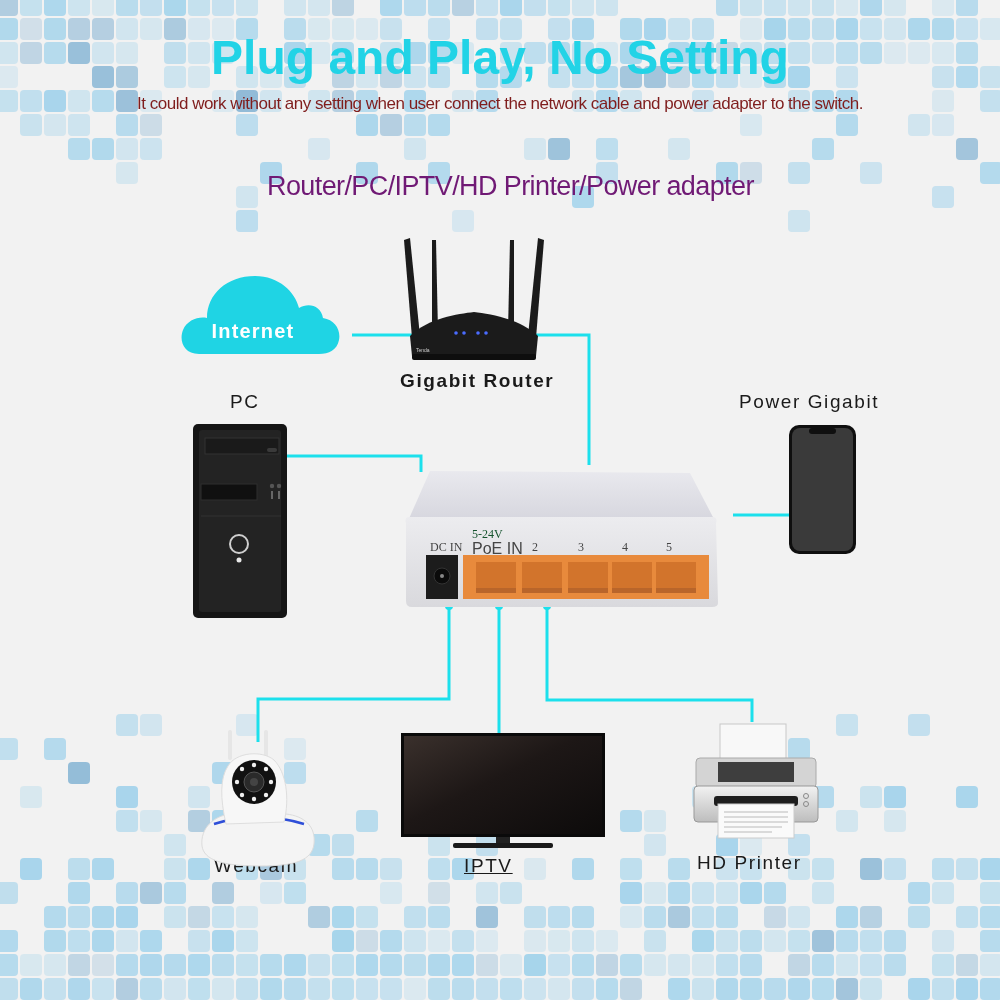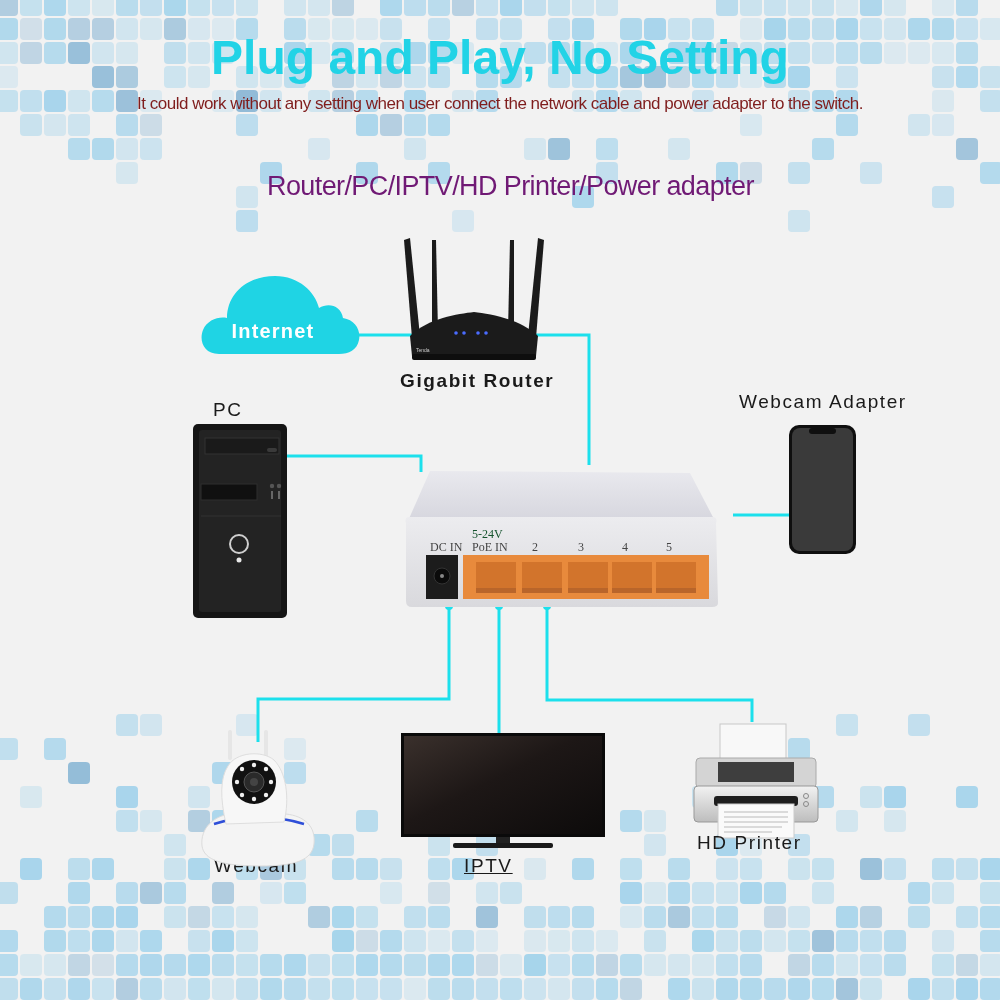--- a/index.html
+++ b/index.html
@@ -482,7 +482,7 @@
   </g>
 </svg>
 
-<div class="abs dev" style="left:199px;top:272px;width:162px;height:84px;">
+<div class="abs dev" style="left:179px;top:272px;width:162px;height:84px;">
   <svg width="162" height="84" viewBox="0 0 162 84">
     <path d="M20,82 C4,82 0,68 4,58 C8,48 20,44 28,46 C28,22 48,4 76,4 C100,4 116,20 120,36 C130,30 142,34 144,46 C156,48 162,58 160,68 C158,78 150,82 140,82 Z" fill="#1fd4e4"></path>
   </svg>

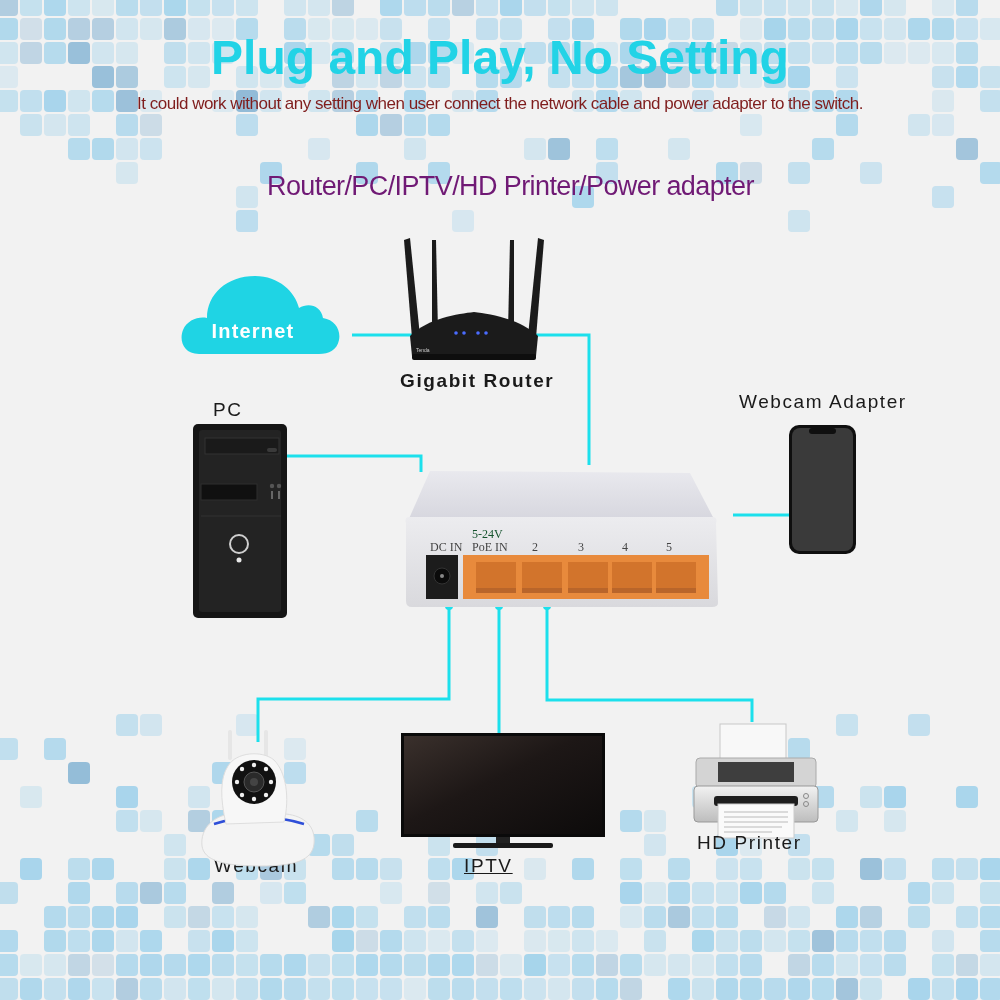--- a/index.html
+++ b/index.html
@@ -510,7 +510,7 @@
 </div>
 <div class="abs label" style="left:400px;top:370px;font-weight:bold;">Gigabit Router</div>
 
-<div class="abs label" style="left:213px;top:391px;margin-top:8px;">PC</div>
+<div class="abs label" style="left:230px;top:391px;">PC</div>
 <div class="abs dev" style="left:193px;top:424px;width:94px;height:194px;">
   <svg width="94" height="194" viewBox="0 0 94 194">
     <rect x="0" y="0" width="94" height="194" rx="5" fill="#151515"></rect>

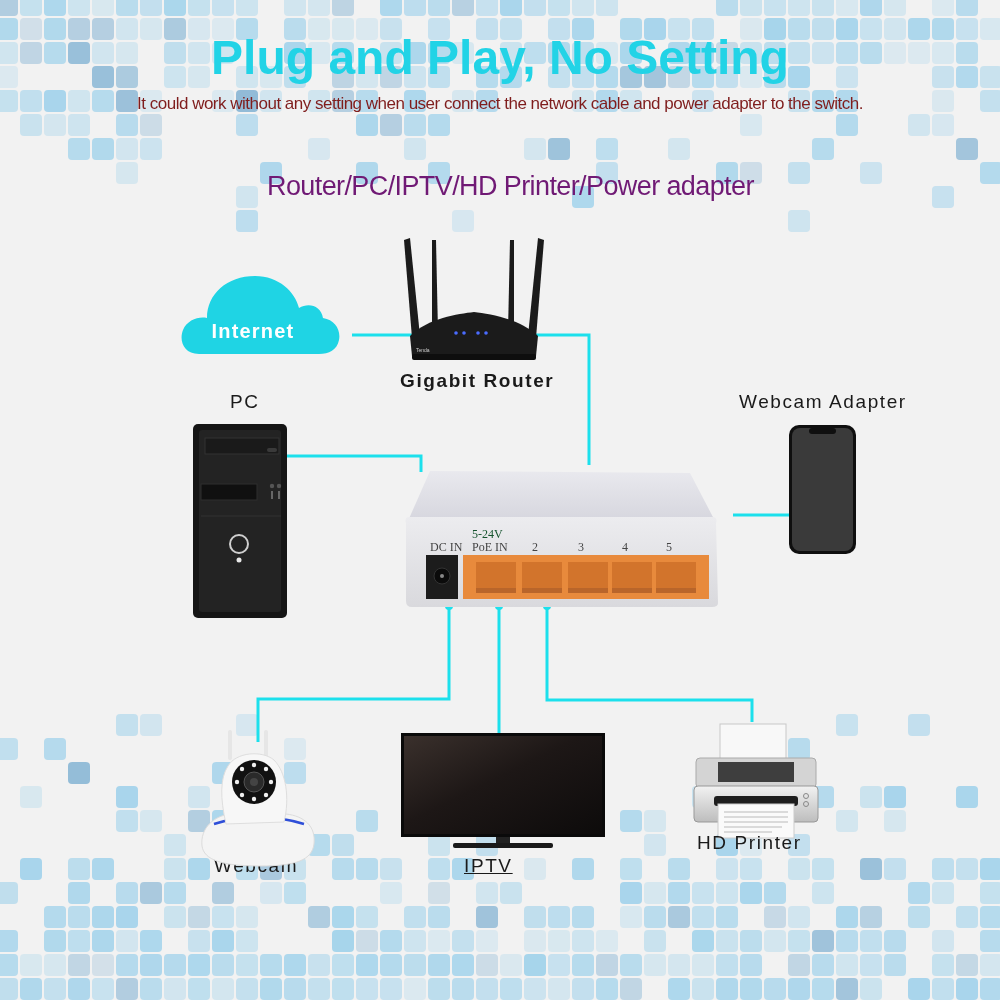--- a/index.html
+++ b/index.html
@@ -528,7 +528,7 @@
   </svg>
 </div>
 
-<div class="abs label" style="left:739px;top:391px;">Webcam Adapter</div>
+<div class="abs label" style="left:739px;top:391px;">Power Gigabit</div>
 <div class="abs dev" style="left:789px;top:425px;width:67px;height:129px;">
   <svg width="67" height="129" viewBox="0 0 67 129">
     <rect x="0" y="0" width="67" height="129" rx="10" fill="#0f0f0f"></rect>

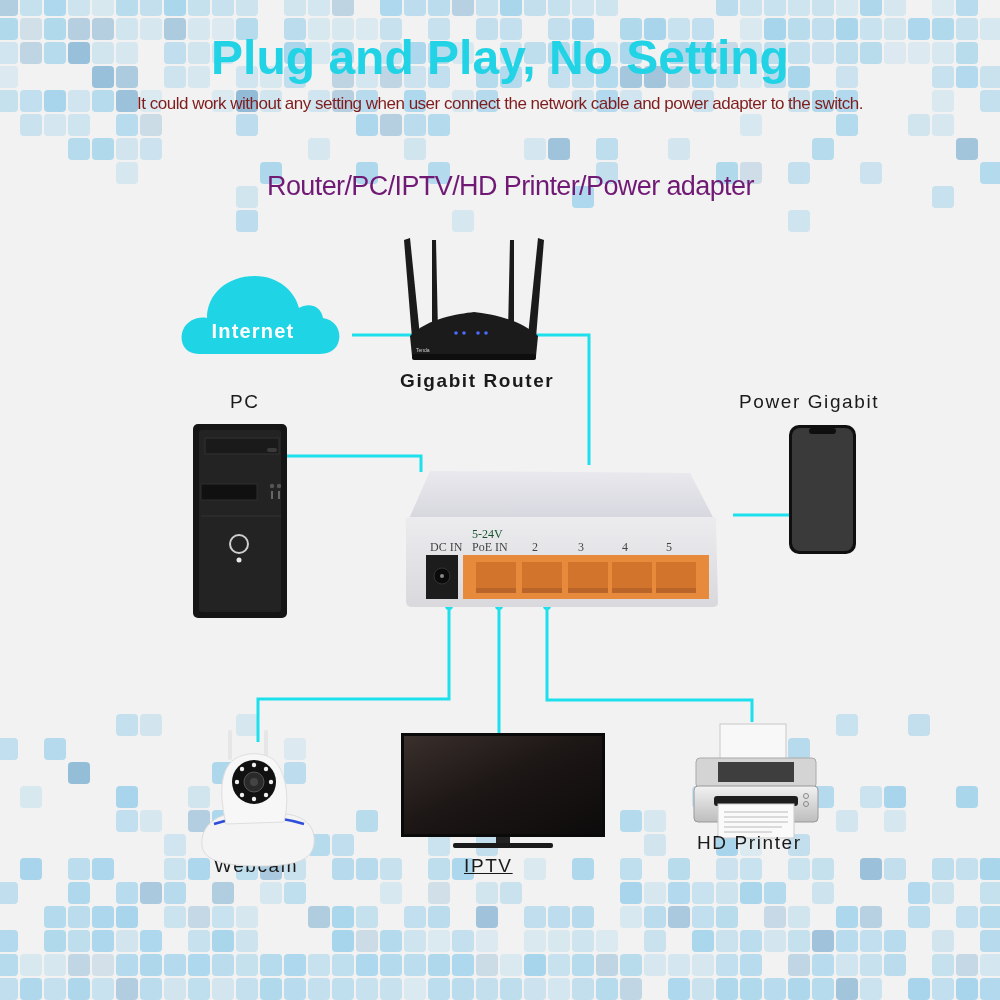--- a/index.html
+++ b/index.html
@@ -565,7 +565,7 @@
   
   <div class="abs" style="left:30px;top:75px;font-family:'Liberation Serif',serif;font-size:12px;color:#444;text-align:center;">DC IN</div>
   <div class="abs" style="left:72px;top:62px;font-family:'Liberation Serif',serif;font-size:12px;color:#14532d;">5-24V</div>
-  <div class="abs" style="left:72px;top:75px;font-family:Liberation Serif, serif;font-size:12px;color:#444;">PoE IN</div>
+  <div class="abs" style="left:72px;top:75px;font-family:Liberation Sans, sans-serif;font-size:16px;color:#444;">PoE IN</div>
   <div class="abs" style="left:132px;top:75px;font-family:'Liberation Serif',serif;font-size:12px;color:#444;">2</div>
   <div class="abs" style="left:178px;top:75px;font-family:'Liberation Serif',serif;font-size:12px;color:#444;">3</div>
   <div class="abs" style="left:222px;top:75px;font-family:'Liberation Serif',serif;font-size:12px;color:#444;">4</div>

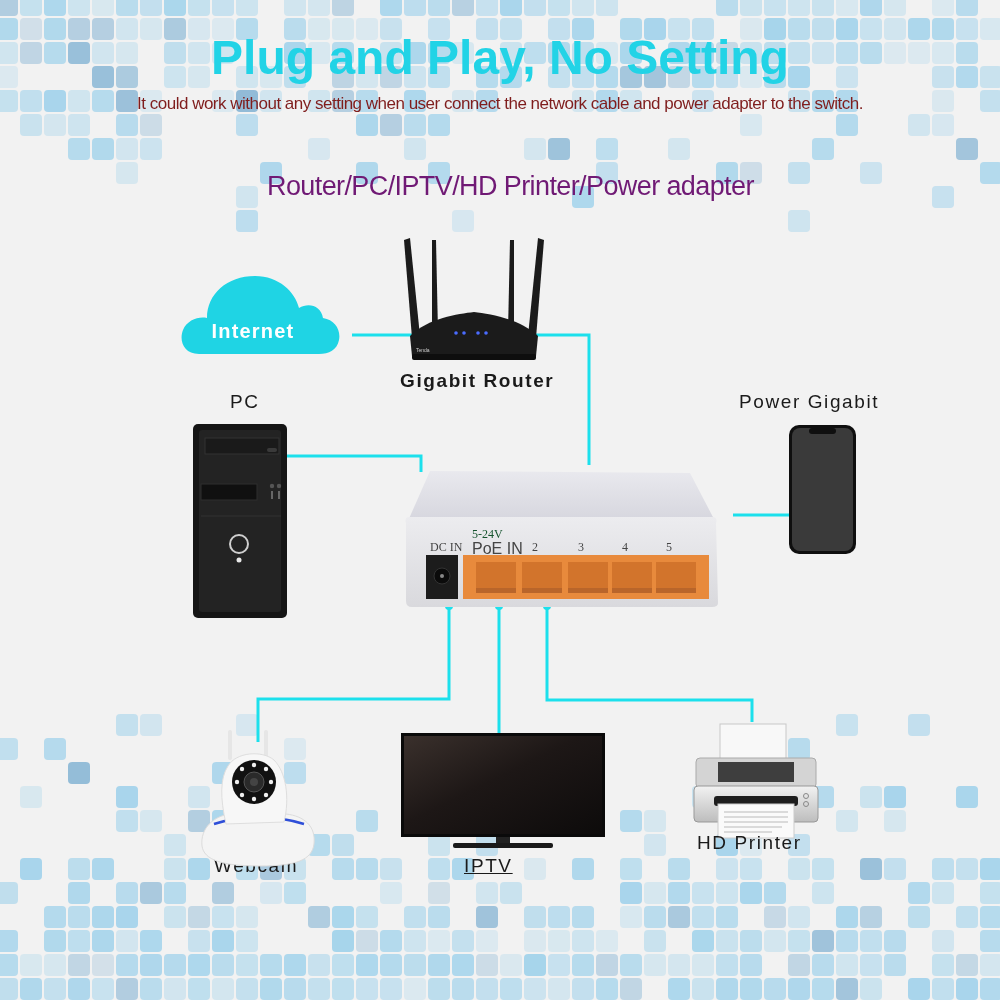--- a/index.html
+++ b/index.html
@@ -638,6 +638,6 @@
     </g>
   </svg>
 </div>
-<div class="abs label" style="left:697px;top:832px;">HD Printer</div>
+<div class="abs label" style="left:697px;top:852px;">HD Printer</div>
 
 </body></html>

